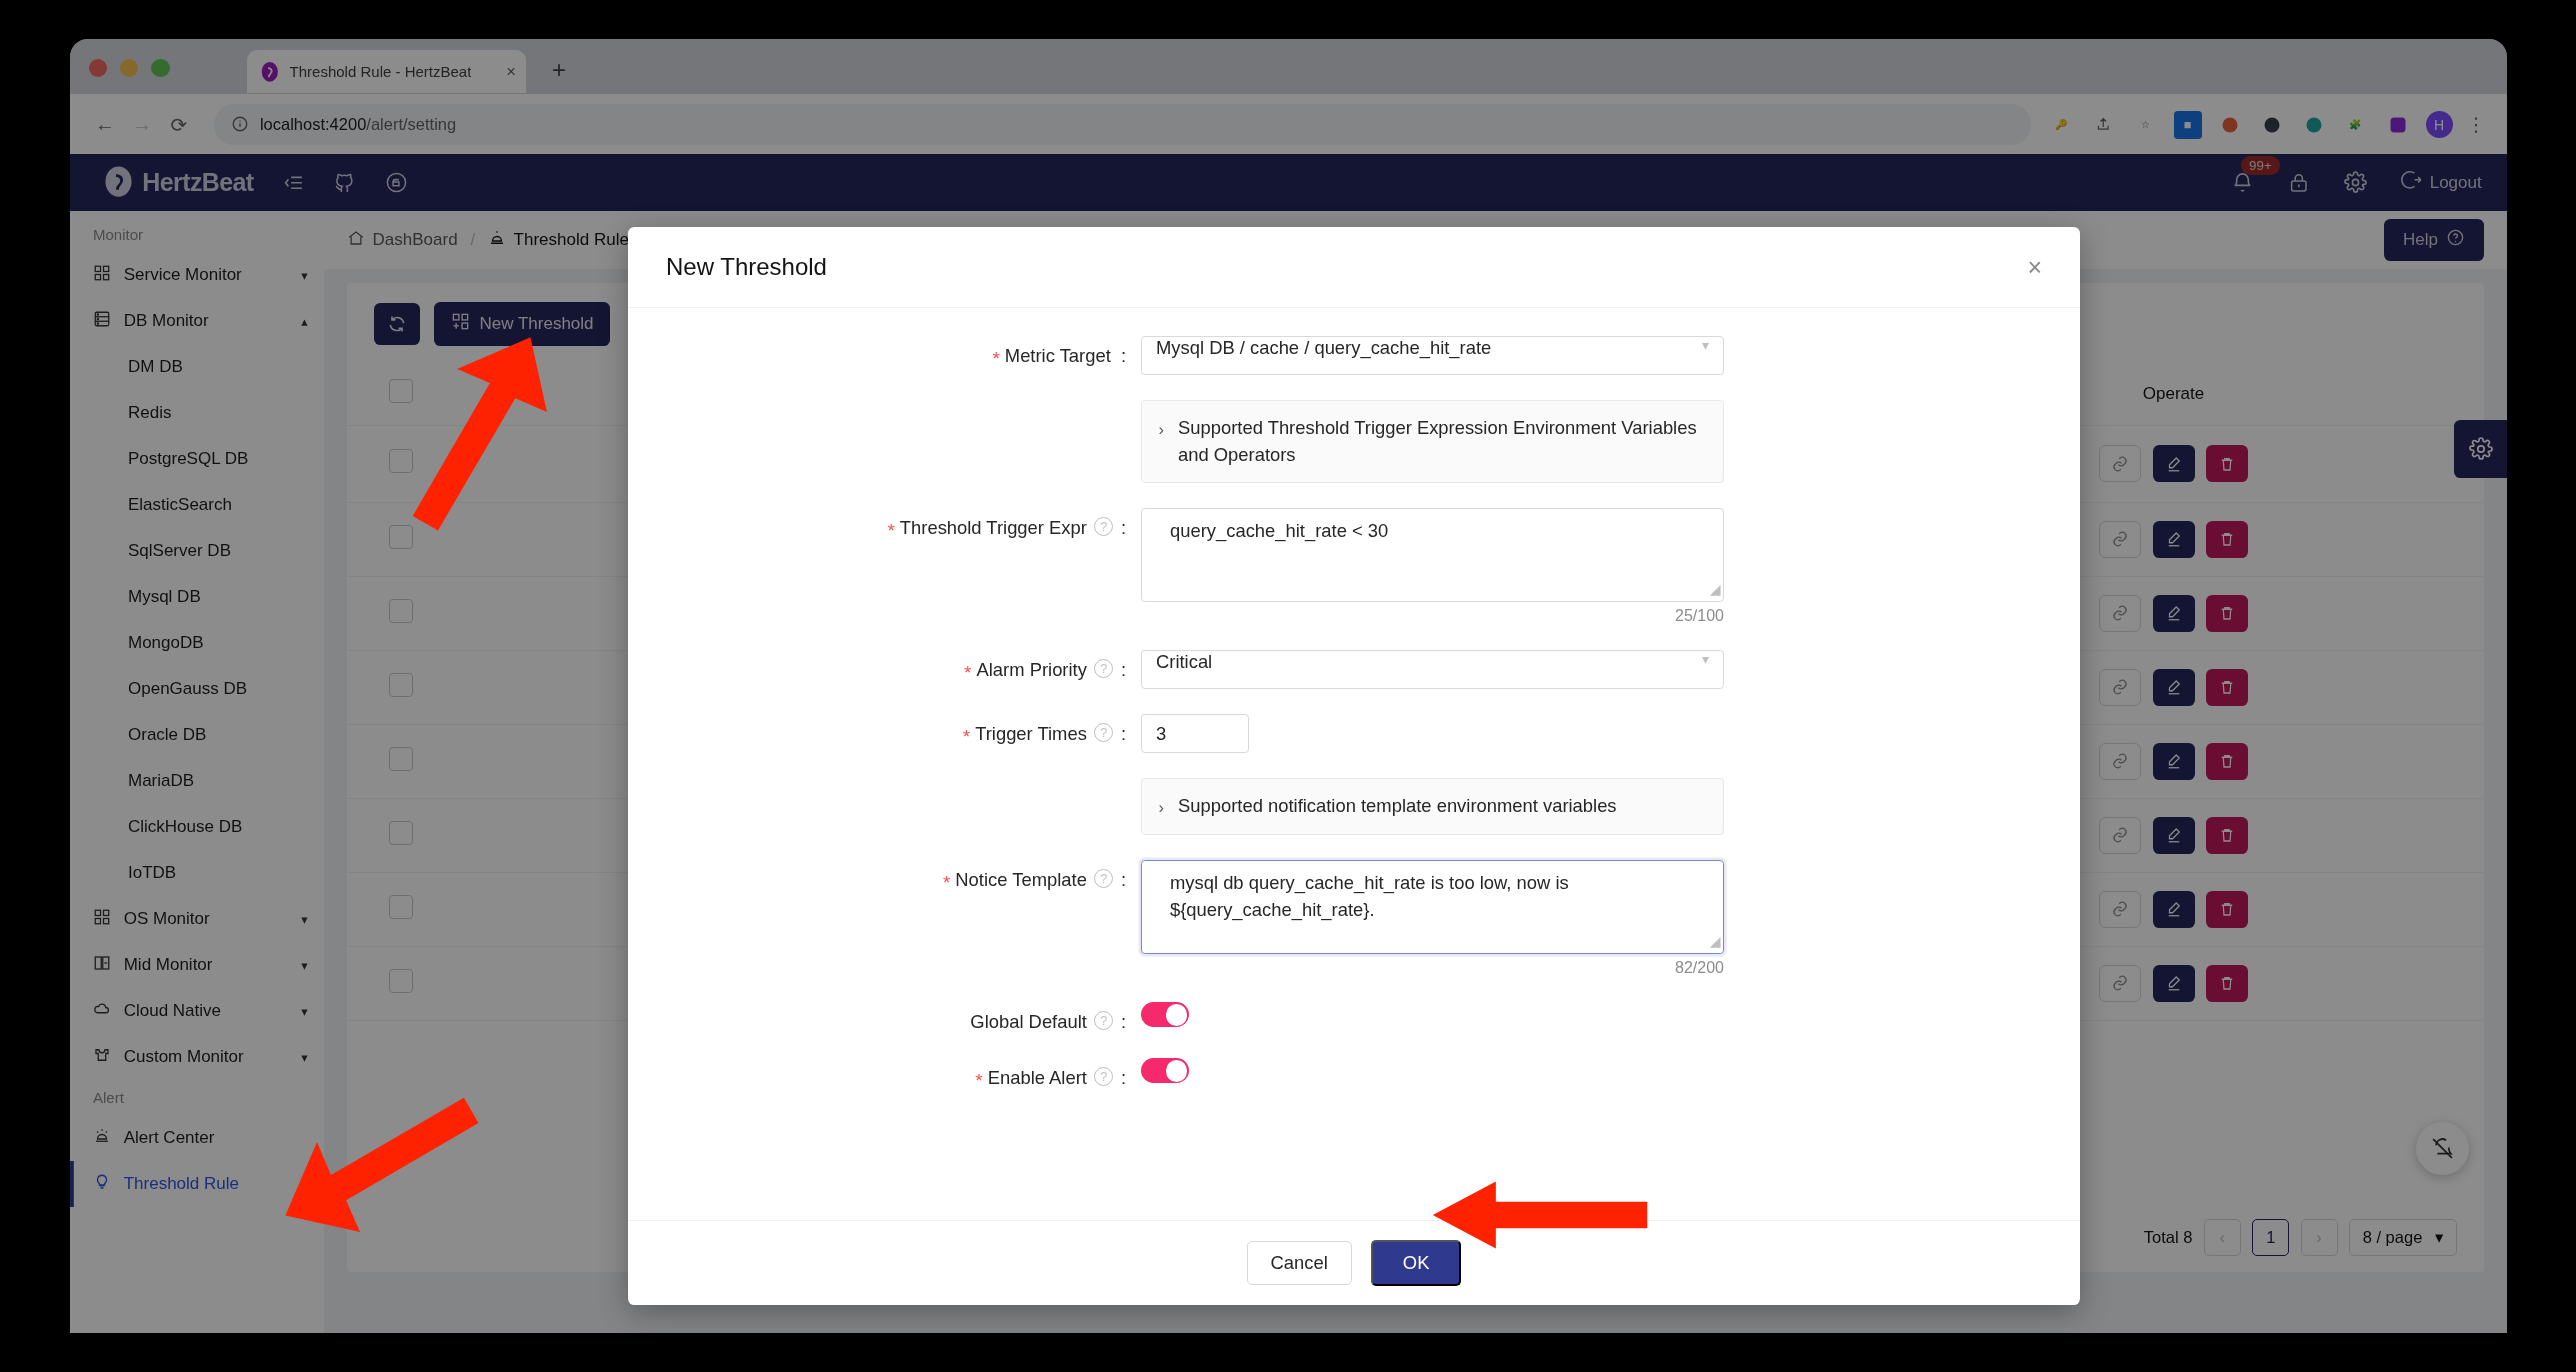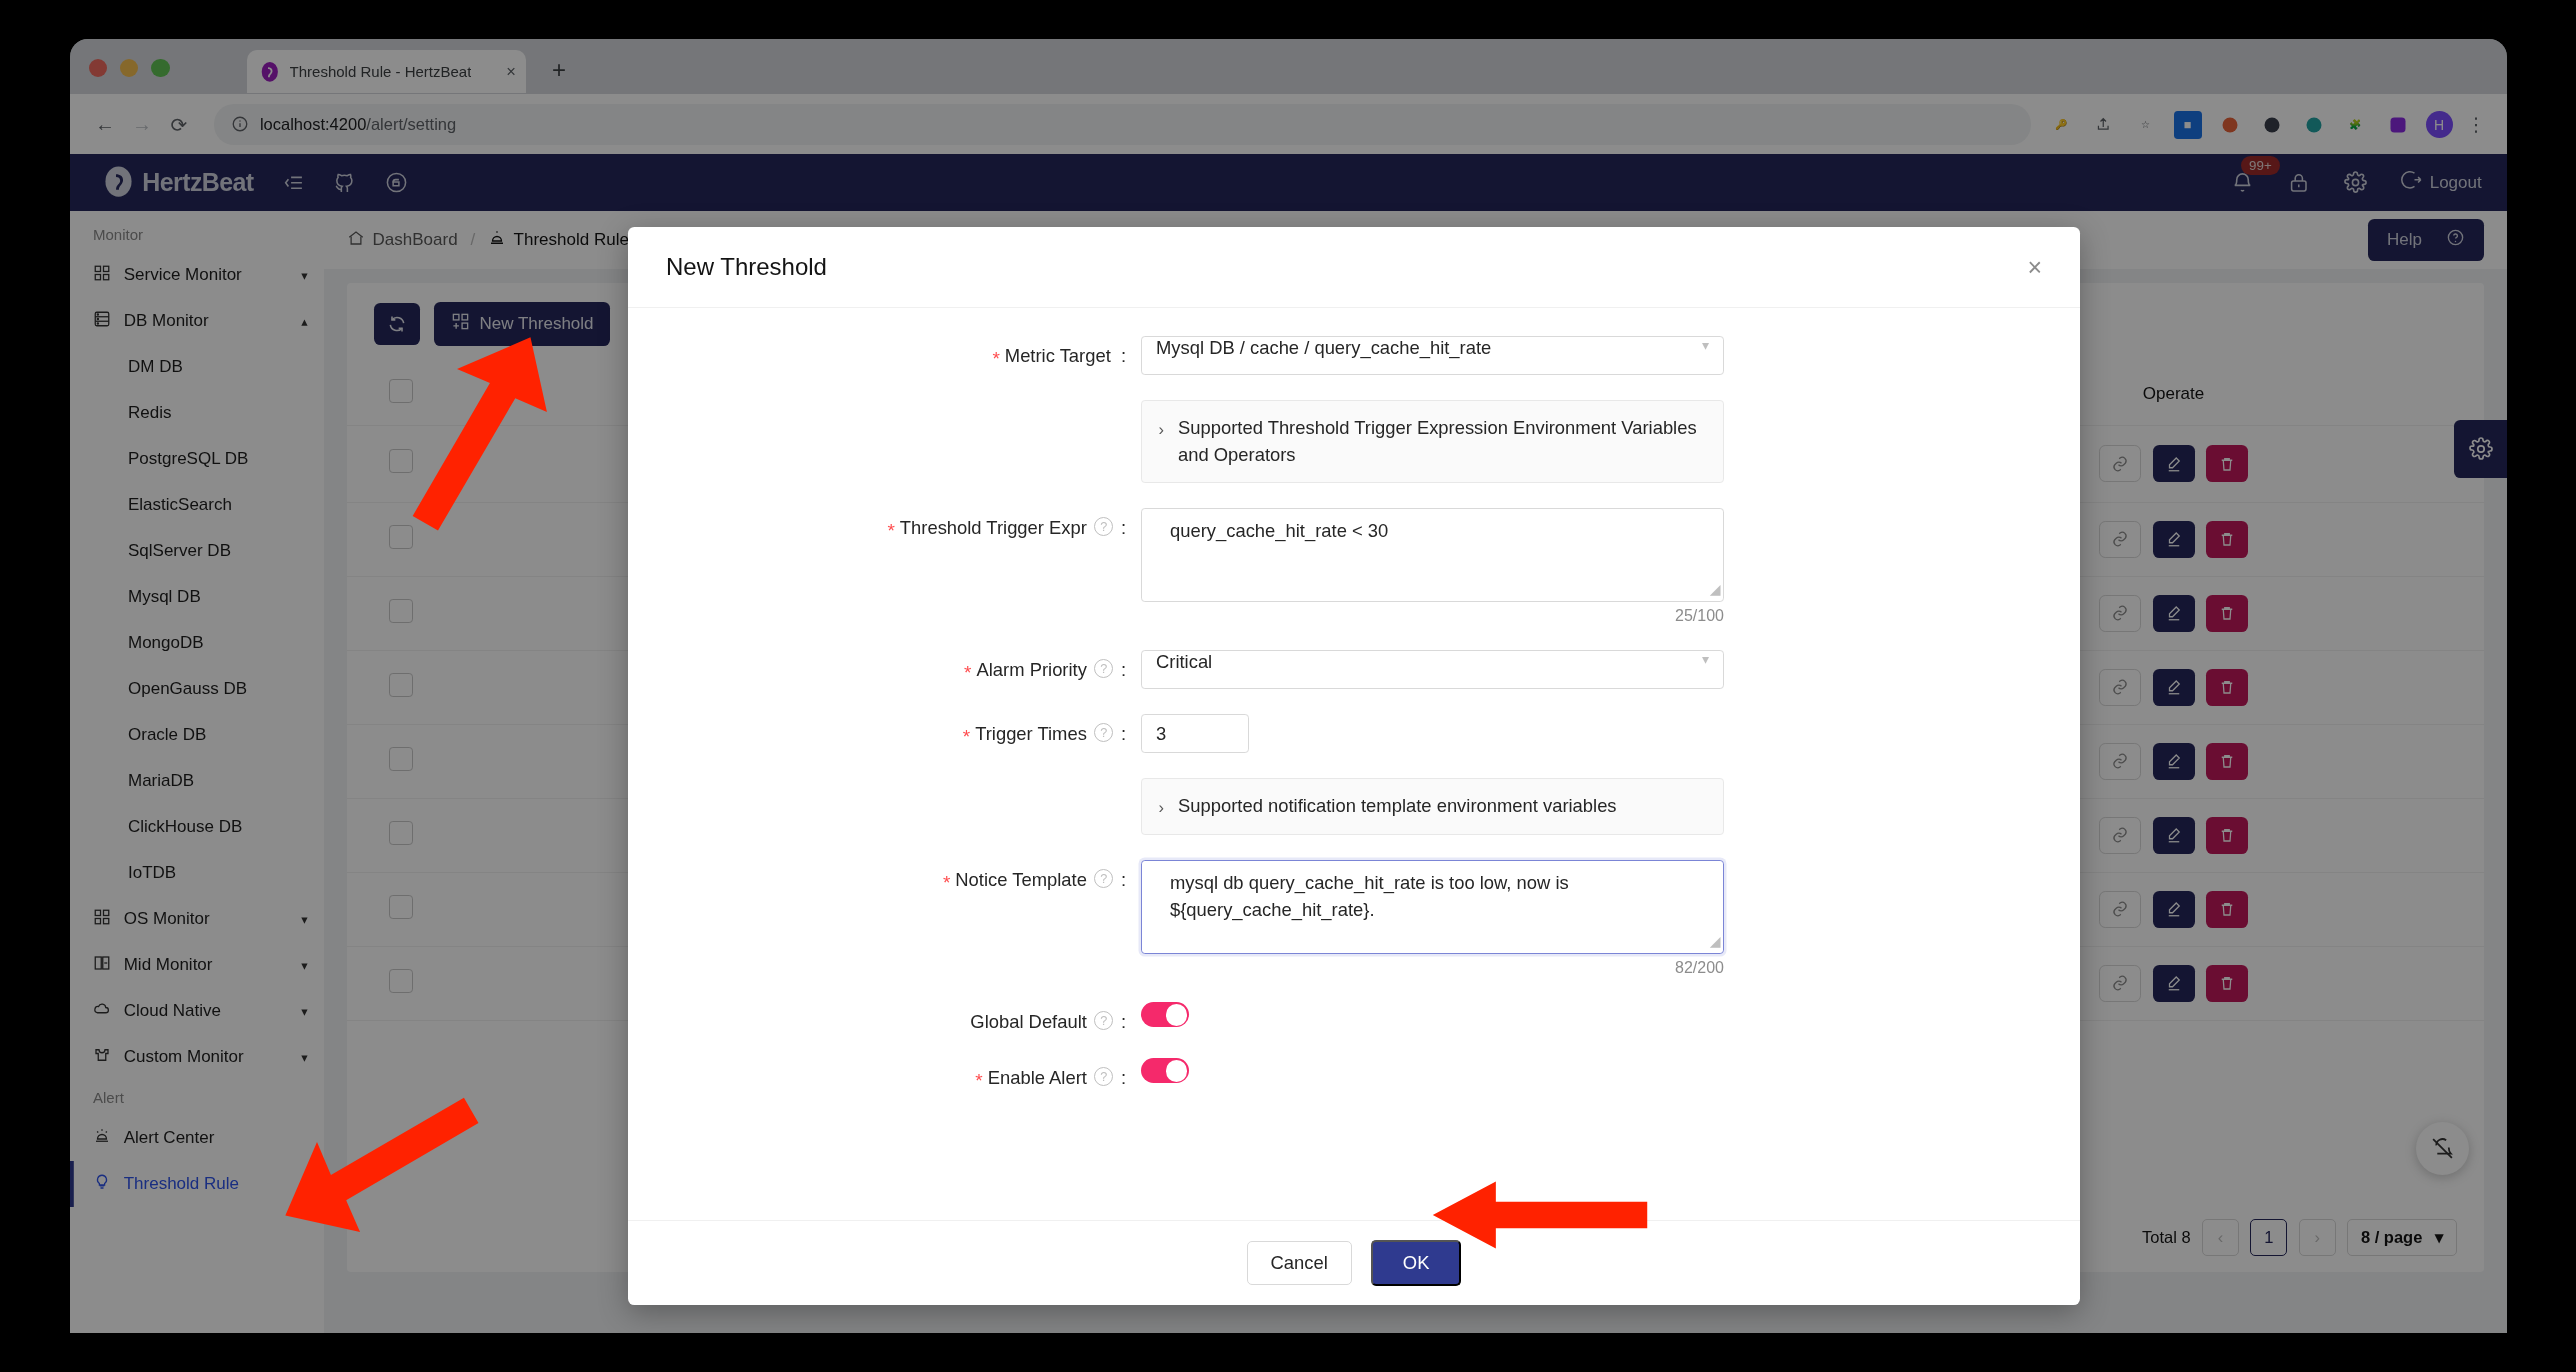--- a/index.html
+++ b/index.html
@@ -76,7 +76,7 @@
   .crumb.cur { color:#141414; }
   .crumb-sep { color:#bfbfbf; font-size:17px; margin:0 3.8px; }
   #help-btn { margin-left:auto; background:#25275c; color:#cfd2de; font-size:17px;
-    border-radius:6.3px; padding:9px 19px; display:flex; align-items:center; gap:24px; }
+    border-radius:6.3px; padding:9px 19px; display:flex; align-items:center; gap:8px; }
 
   #panel { margin:14px 23px; background:#fff; border-radius:3.8px; height:989px; position:relative; }
   #toolrow { display:flex; align-items:center; gap:14px; padding:19px 27px 16.5px; }

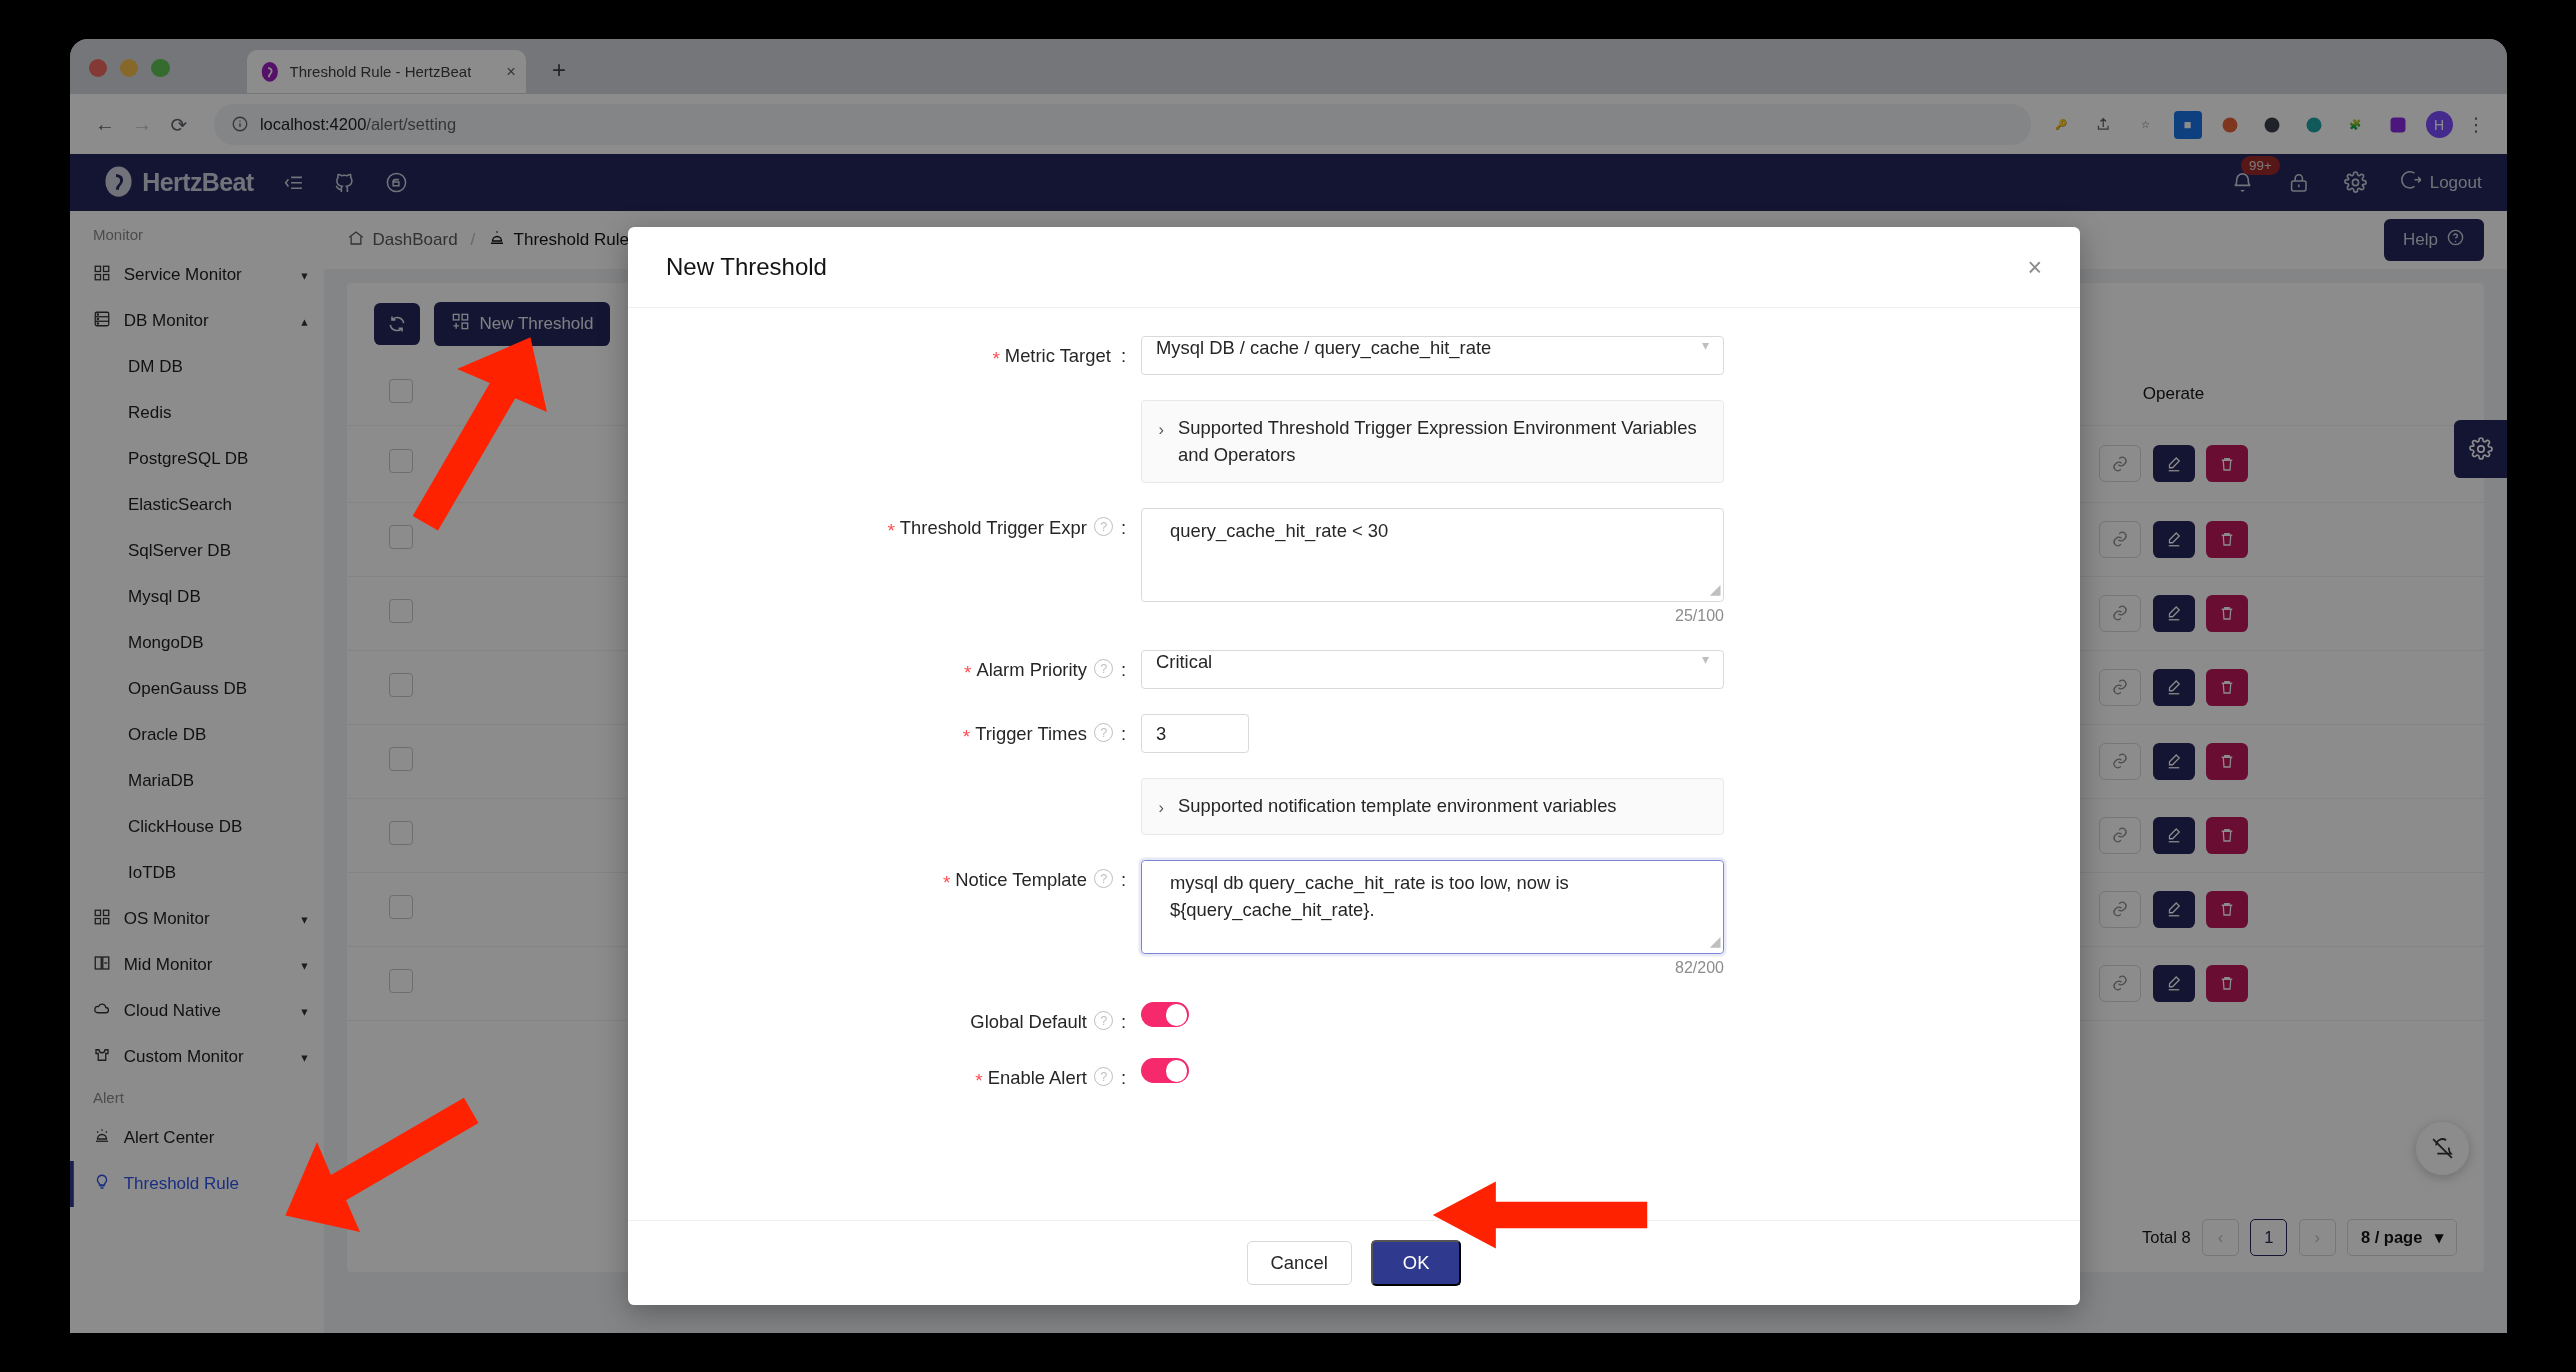--- a/index.html
+++ b/index.html
@@ -102,7 +102,7 @@
     align-items:center; justify-content:center; color:#bfbfbf; font-size:16.5px; }
   .pgbtn.cur { border-color:#25275c; color:#25275c; }
   #pgsize { border:0.6px solid #d9d9d9; border-radius:5px; height:37px; display:flex; align-items:center;
-     gap:12.7px; padding:0 12.7px; color:#141414;font-weight:bold; }
+     gap:12.7px; padding:0 12.7px; color:#141414; }
 
   #settings-fab { position:absolute; right:0; top:209px; width:53px; height:58px; background:#25275c;
      border-radius:6.3px 0 0 6.3px; display:flex; align-items:center; justify-content:center; color:#fff; }

